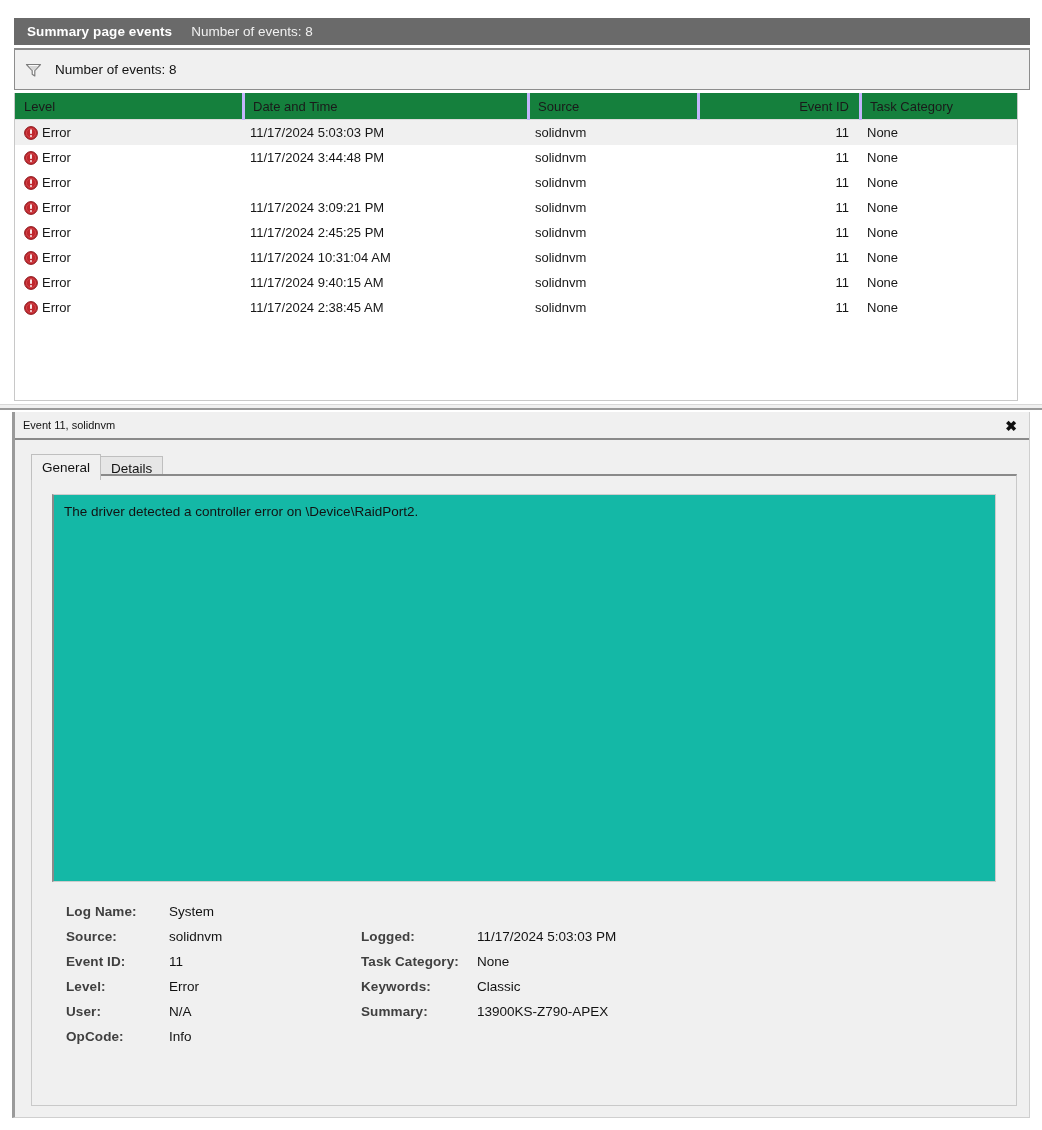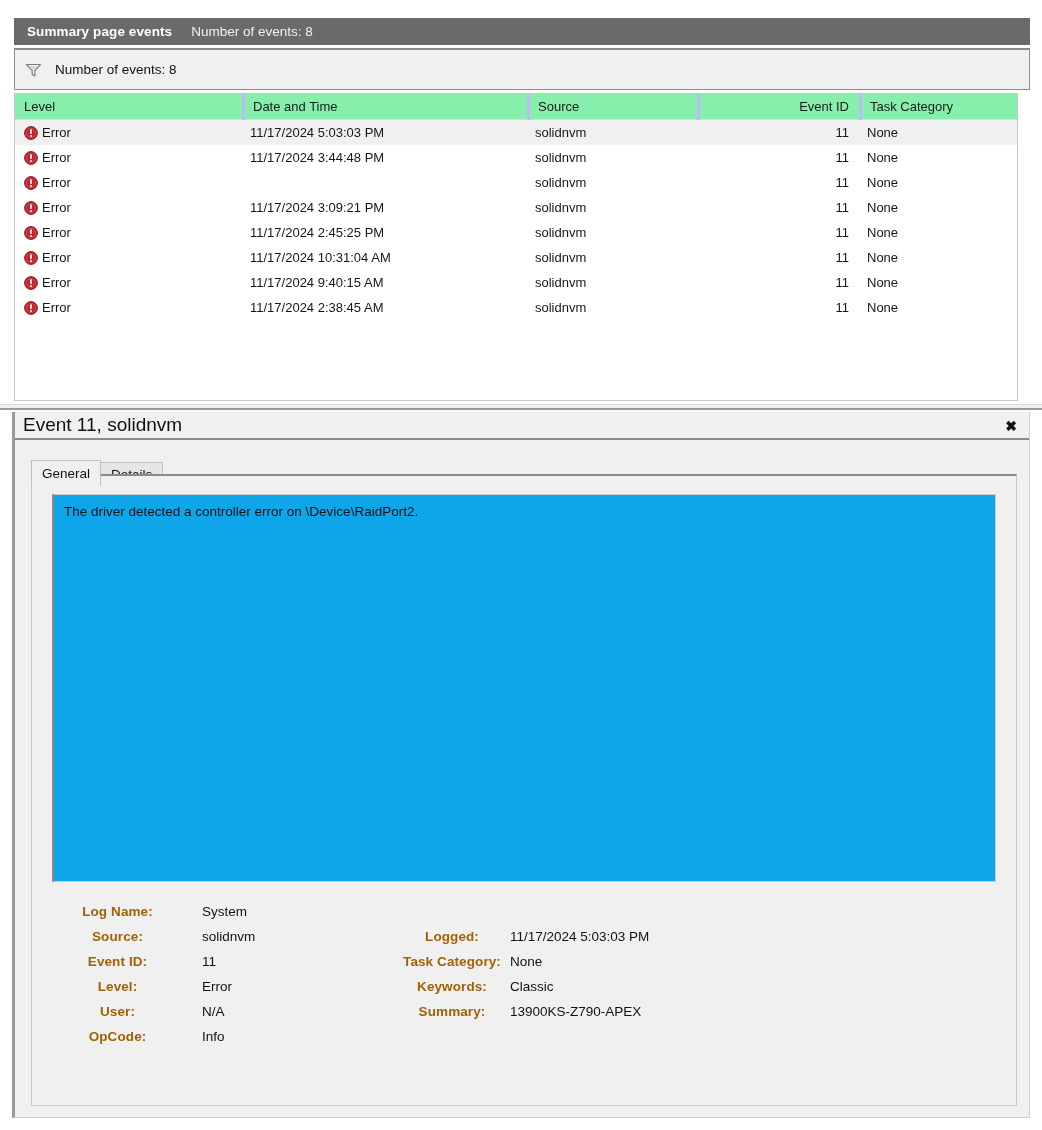--- a/index.html
+++ b/index.html
@@ -54,7 +54,7 @@
   .list-header {
     position: relative;
     height: 27px;
-    background: #86efac;
+    background: #15803d;
     border-bottom: 1px solid #dcdcdc;
     width: 100%;
   }

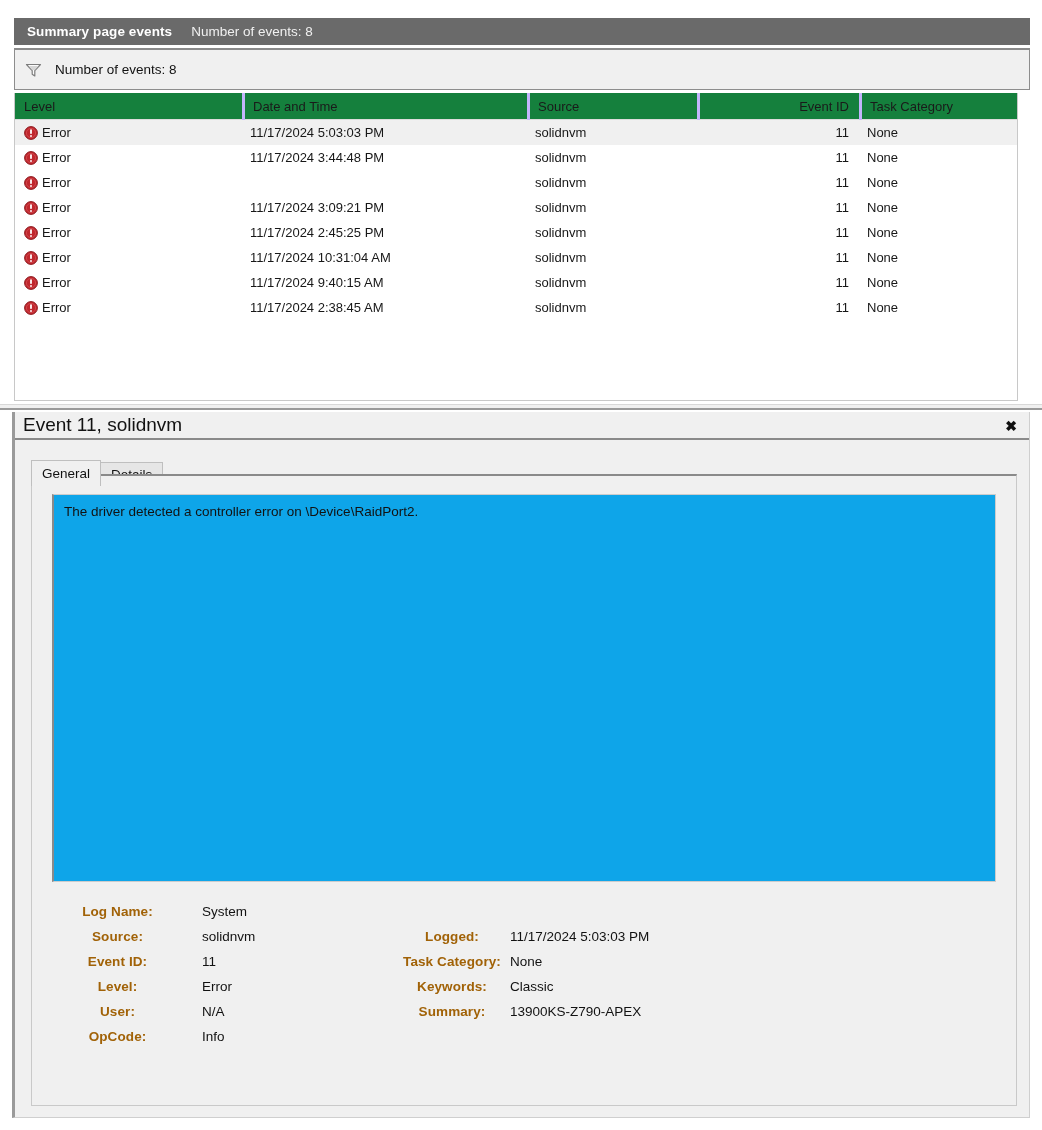--- a/index.html
+++ b/index.html
@@ -111,7 +111,7 @@
     border-bottom: 2px solid #8a8a8a;
     background: #f0f0f0;
   }
-  .detail-title { font-size: 19px; color: #121212; }
+  .detail-title { font-size: 11px; color: #121212; }
   .close-x {
     position: absolute; right: 8px; top: 4px;
     width: 20px; height: 20px;

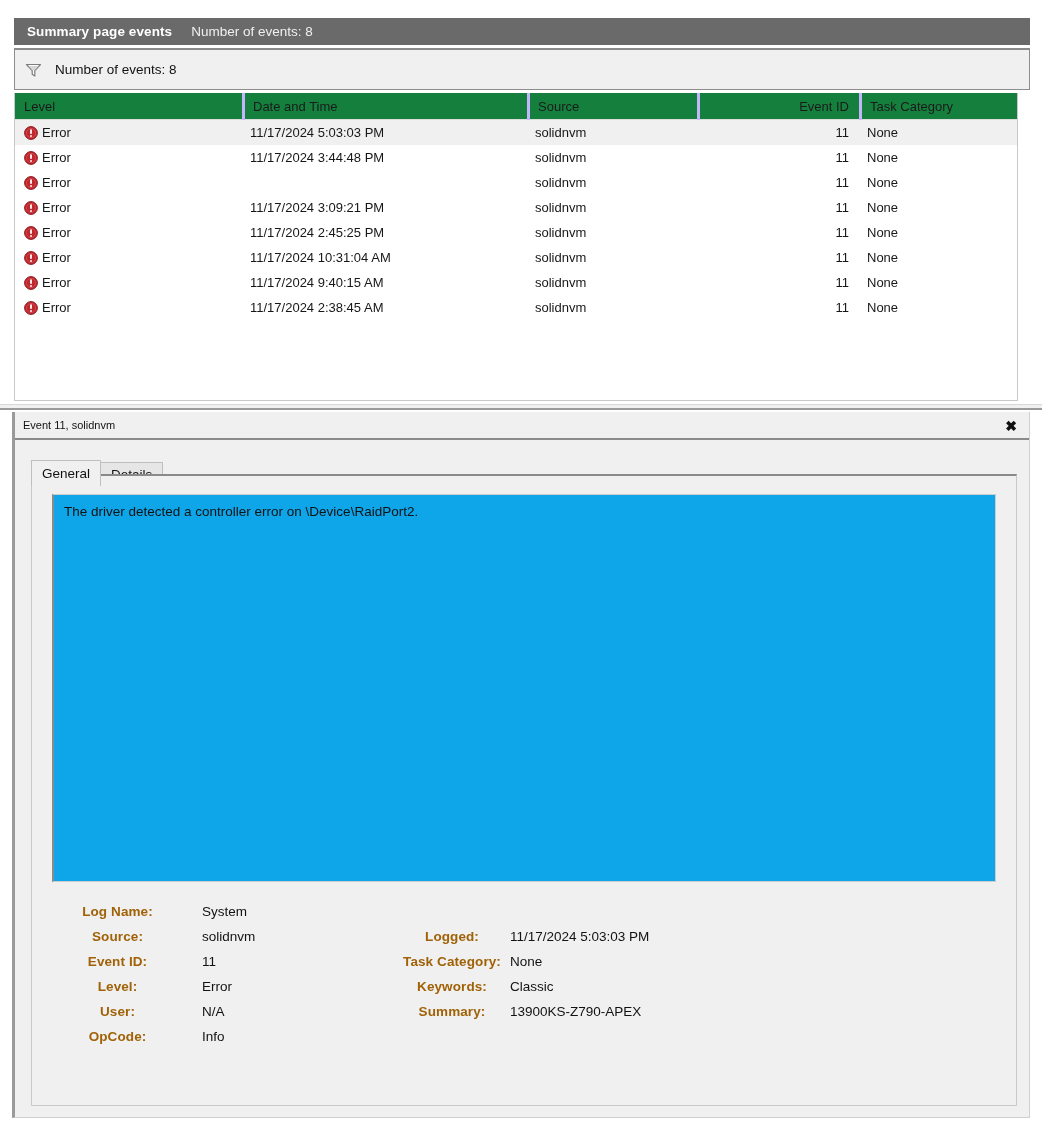--- a/index.html
+++ b/index.html
@@ -123,7 +123,7 @@
   .tabstrip {
     position: relative;
     height: 26px;
-    margin: 20px 0 0 16px;
+    margin: 14px 0 0 16px;
     display: flex; align-items: flex-end;
   }
   .tab {

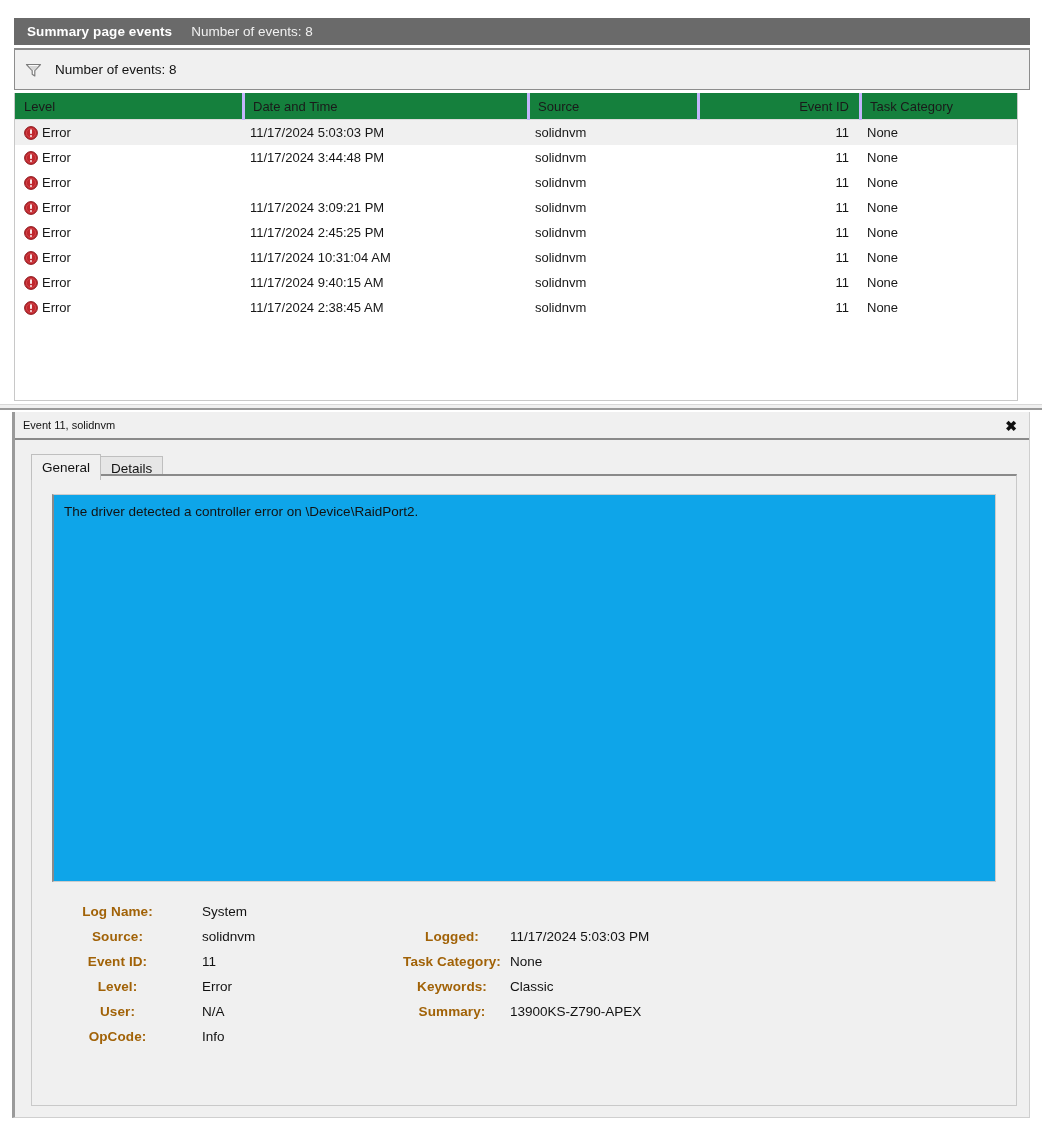--- a/index.html
+++ b/index.html
@@ -154,7 +154,7 @@
   .descbox {
     position: absolute; left: 20px; top: 18px;
     width: 944px; height: 388px;
-    background: #0ea5e9;
+    background: #14b8a6;
     border: 1px solid #cccccc;
     border-left: 2px solid #8a8a8a;
     padding: 8px 10px;

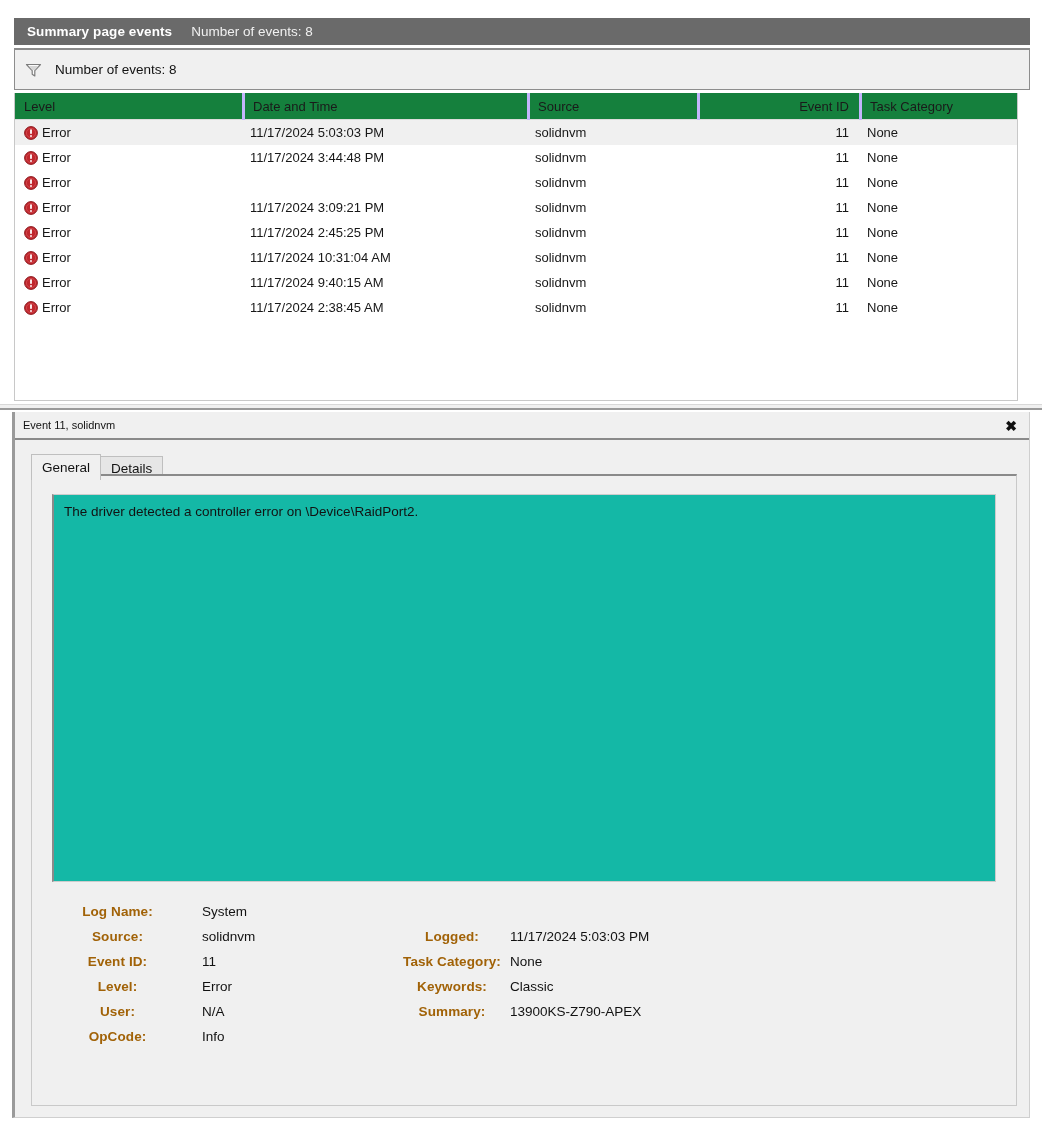--- a/index.html
+++ b/index.html
@@ -169,9 +169,8 @@
   }
   .metarow { display: flex; align-items: flex-start; height: 25px; }
   .mlabel {
-    font-weight: bold; font-size: 13.5px; color: #a16207;
+    font-weight: bold; font-size: 13.5px; color: #404040;
     letter-spacing: .1px;
-    text-align: center;
   }
   .mvalue { font-size: 13.5px; color: #121212; }
   .col-left-label { width: 103px; flex: 0 0 103px; }

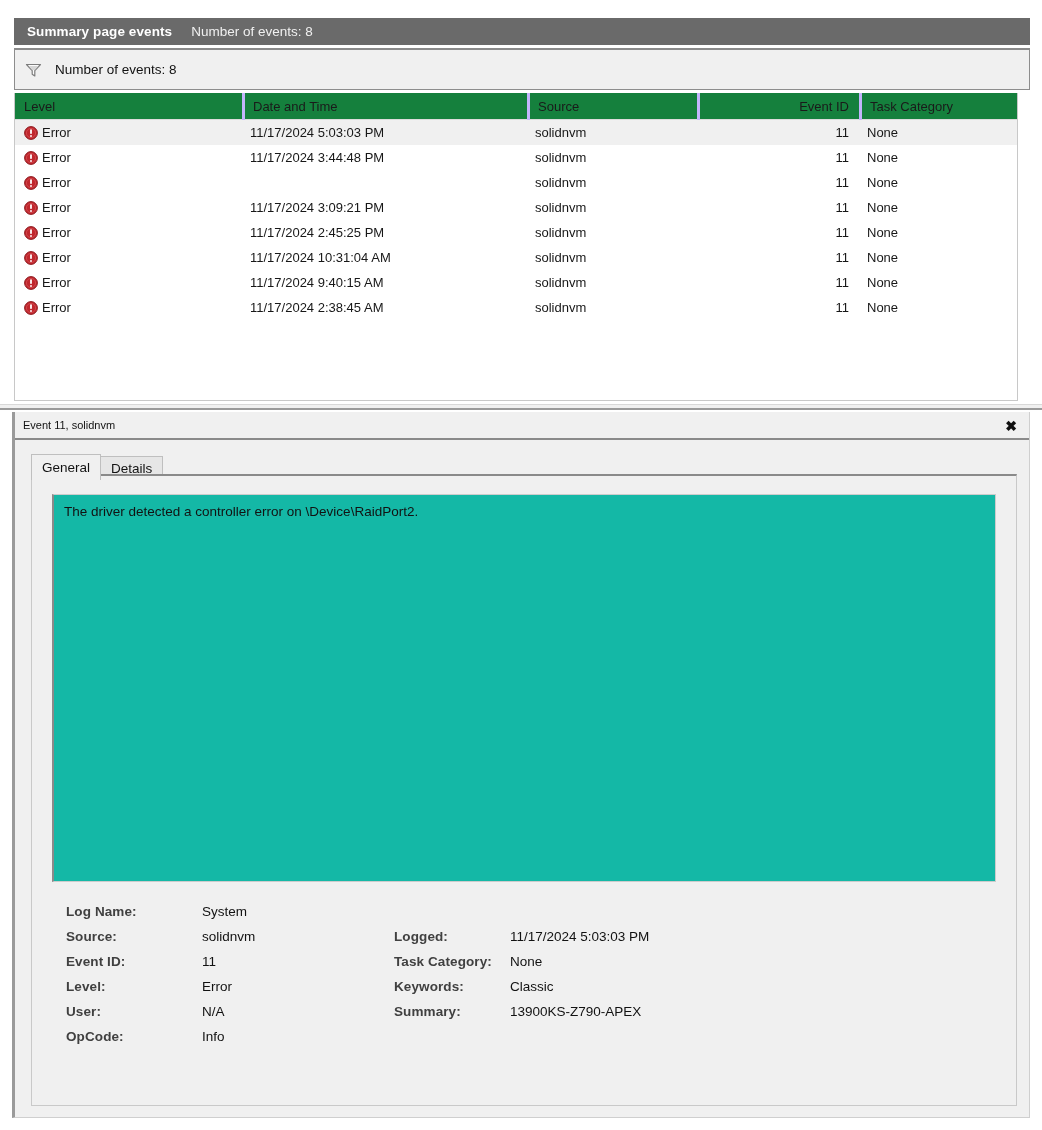--- a/index.html
+++ b/index.html
@@ -174,7 +174,7 @@
   }
   .mvalue { font-size: 13.5px; color: #121212; }
   .col-left-label { width: 103px; flex: 0 0 103px; }
-  .col-left-value { width: 192px; flex: 0 0 192px; margin-left: 33px; }
+  .col-left-value { width: 192px; flex: 0 0 192px; }
   .col-right-label { width: 116px; flex: 0 0 116px; }
   .col-right-value { flex: 1 1 auto; }
 </style>

